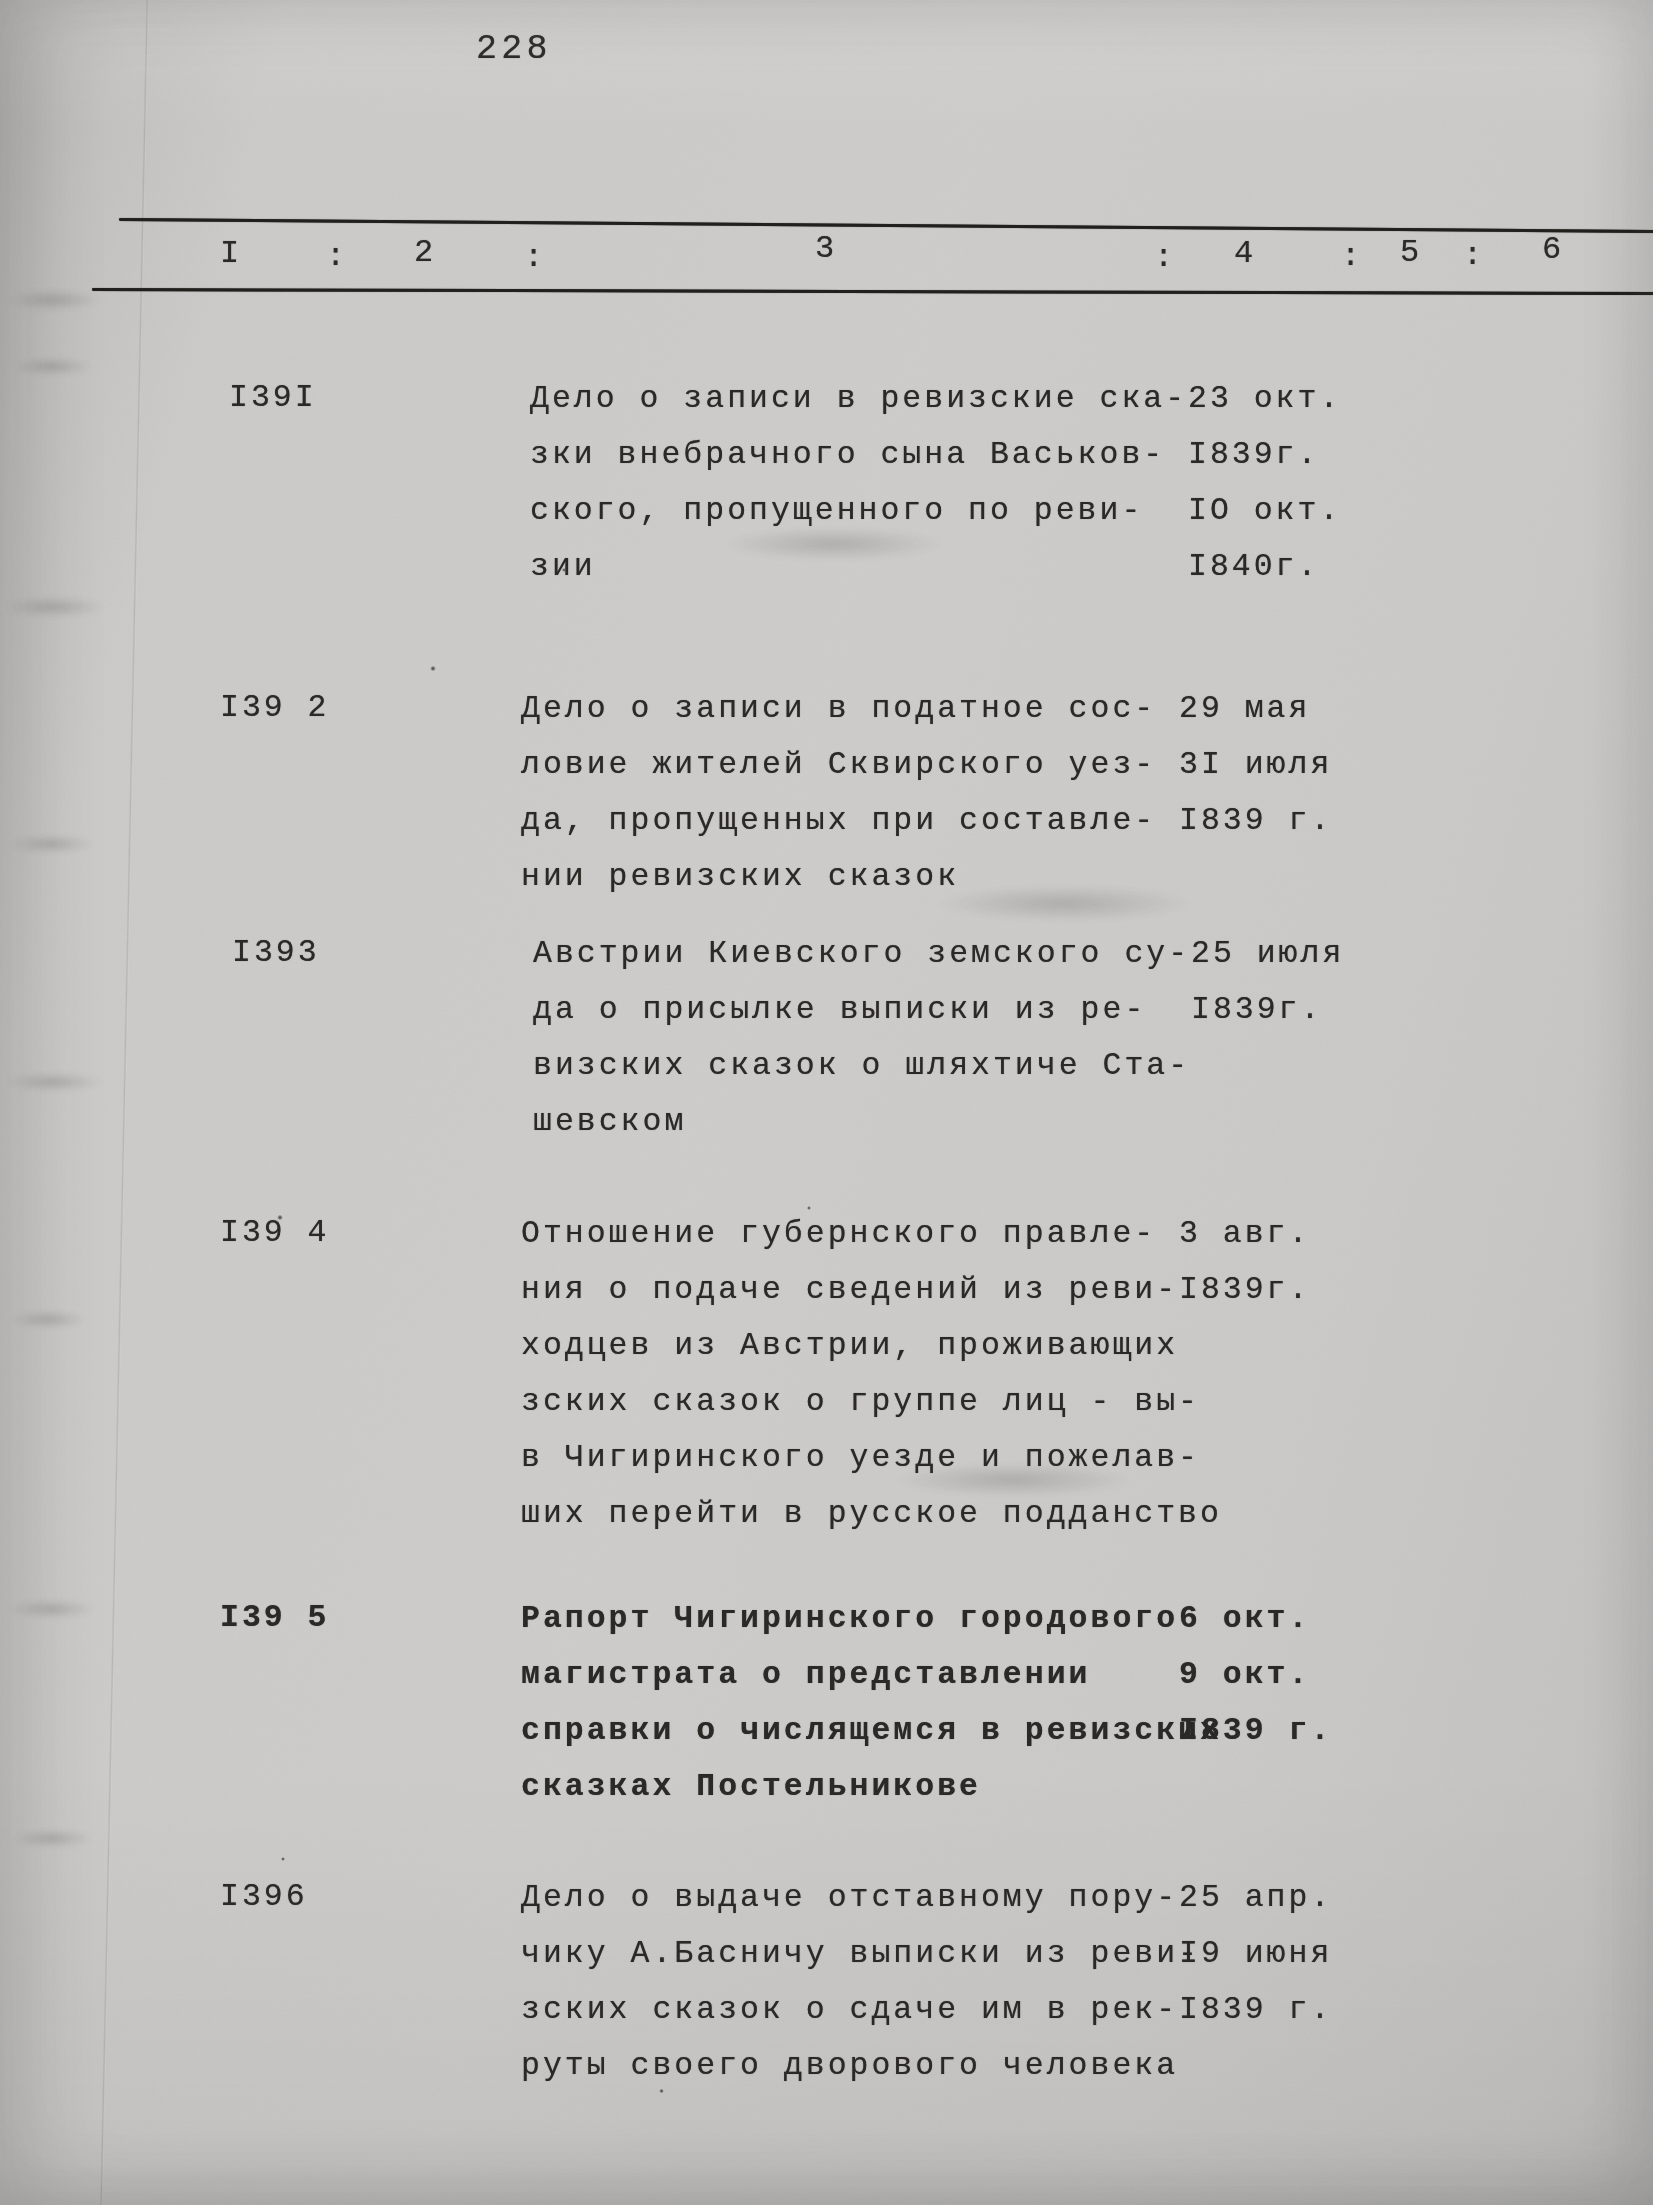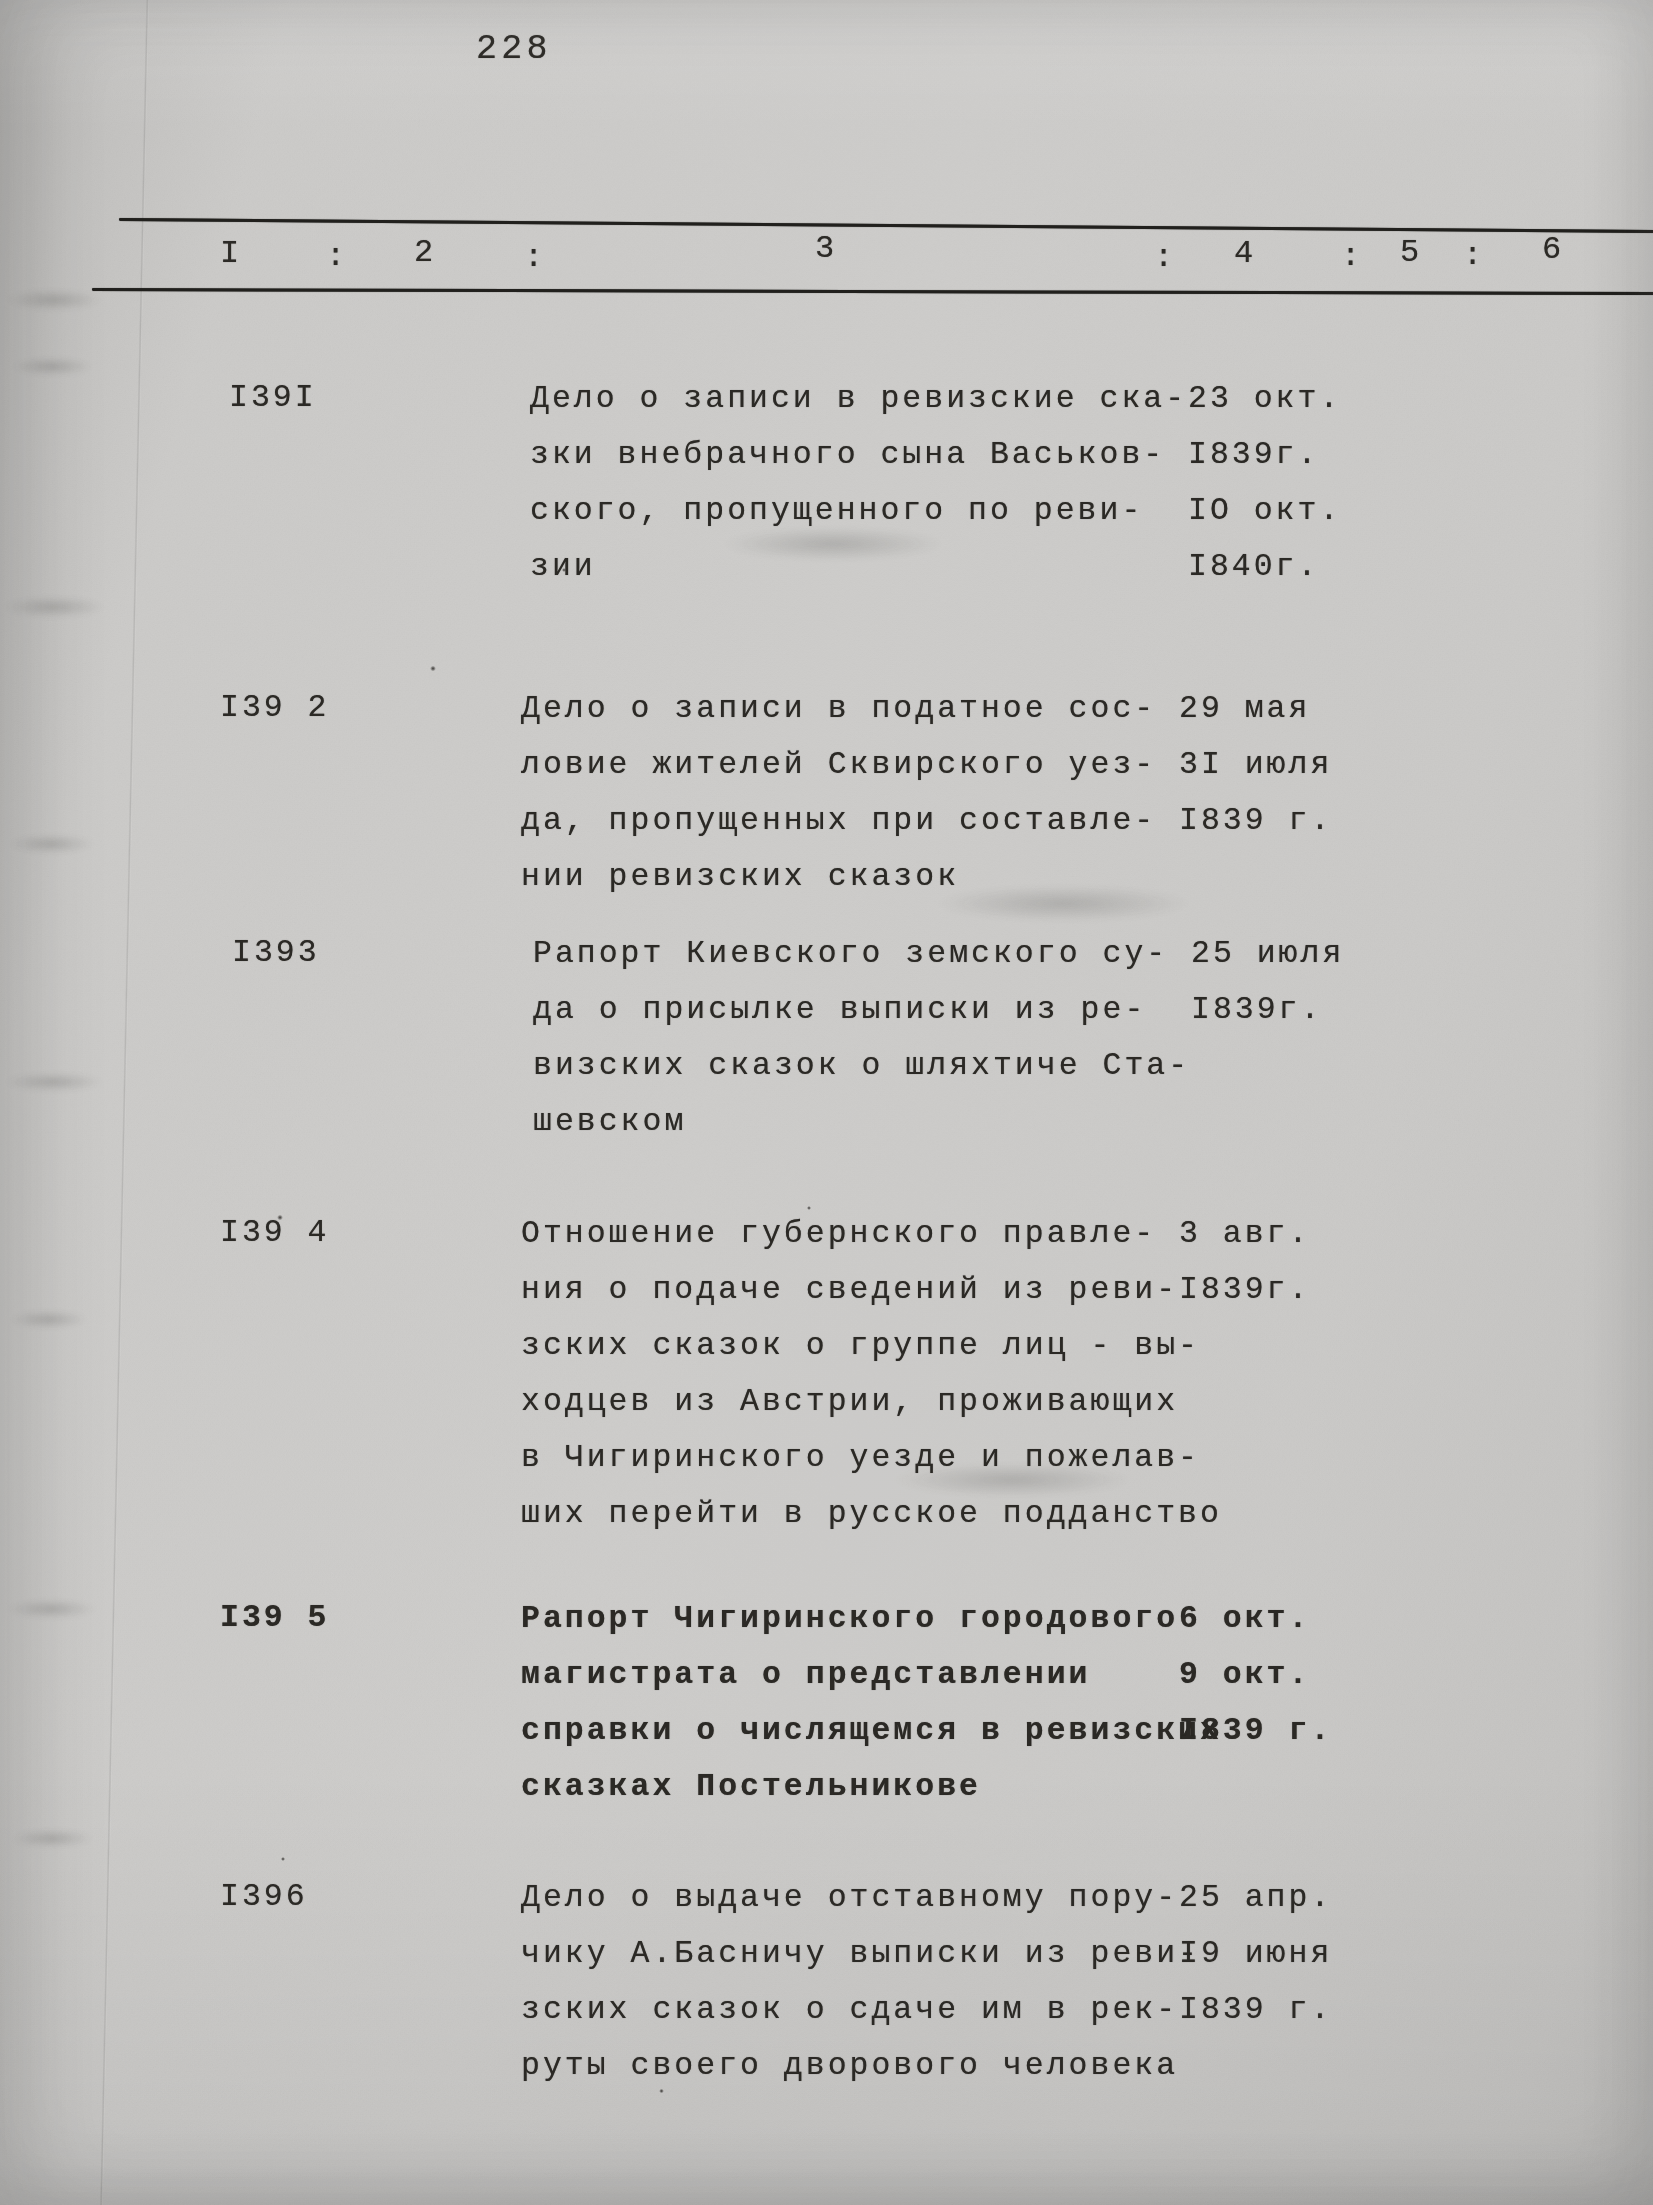--- a/index.html
+++ b/index.html
@@ -159,7 +159,7 @@
     <div class="entry" style="top:926px;margin-left:12px;">
       <div class="num">I393</div>
       <div class="line">
-          <span class="desc">Рапорт Киевского земского су-</span>
+          <span class="desc">Австрии Киевского земского су-</span>
           <span class="date">25 июля</span>
         </div>
       <div class="line">

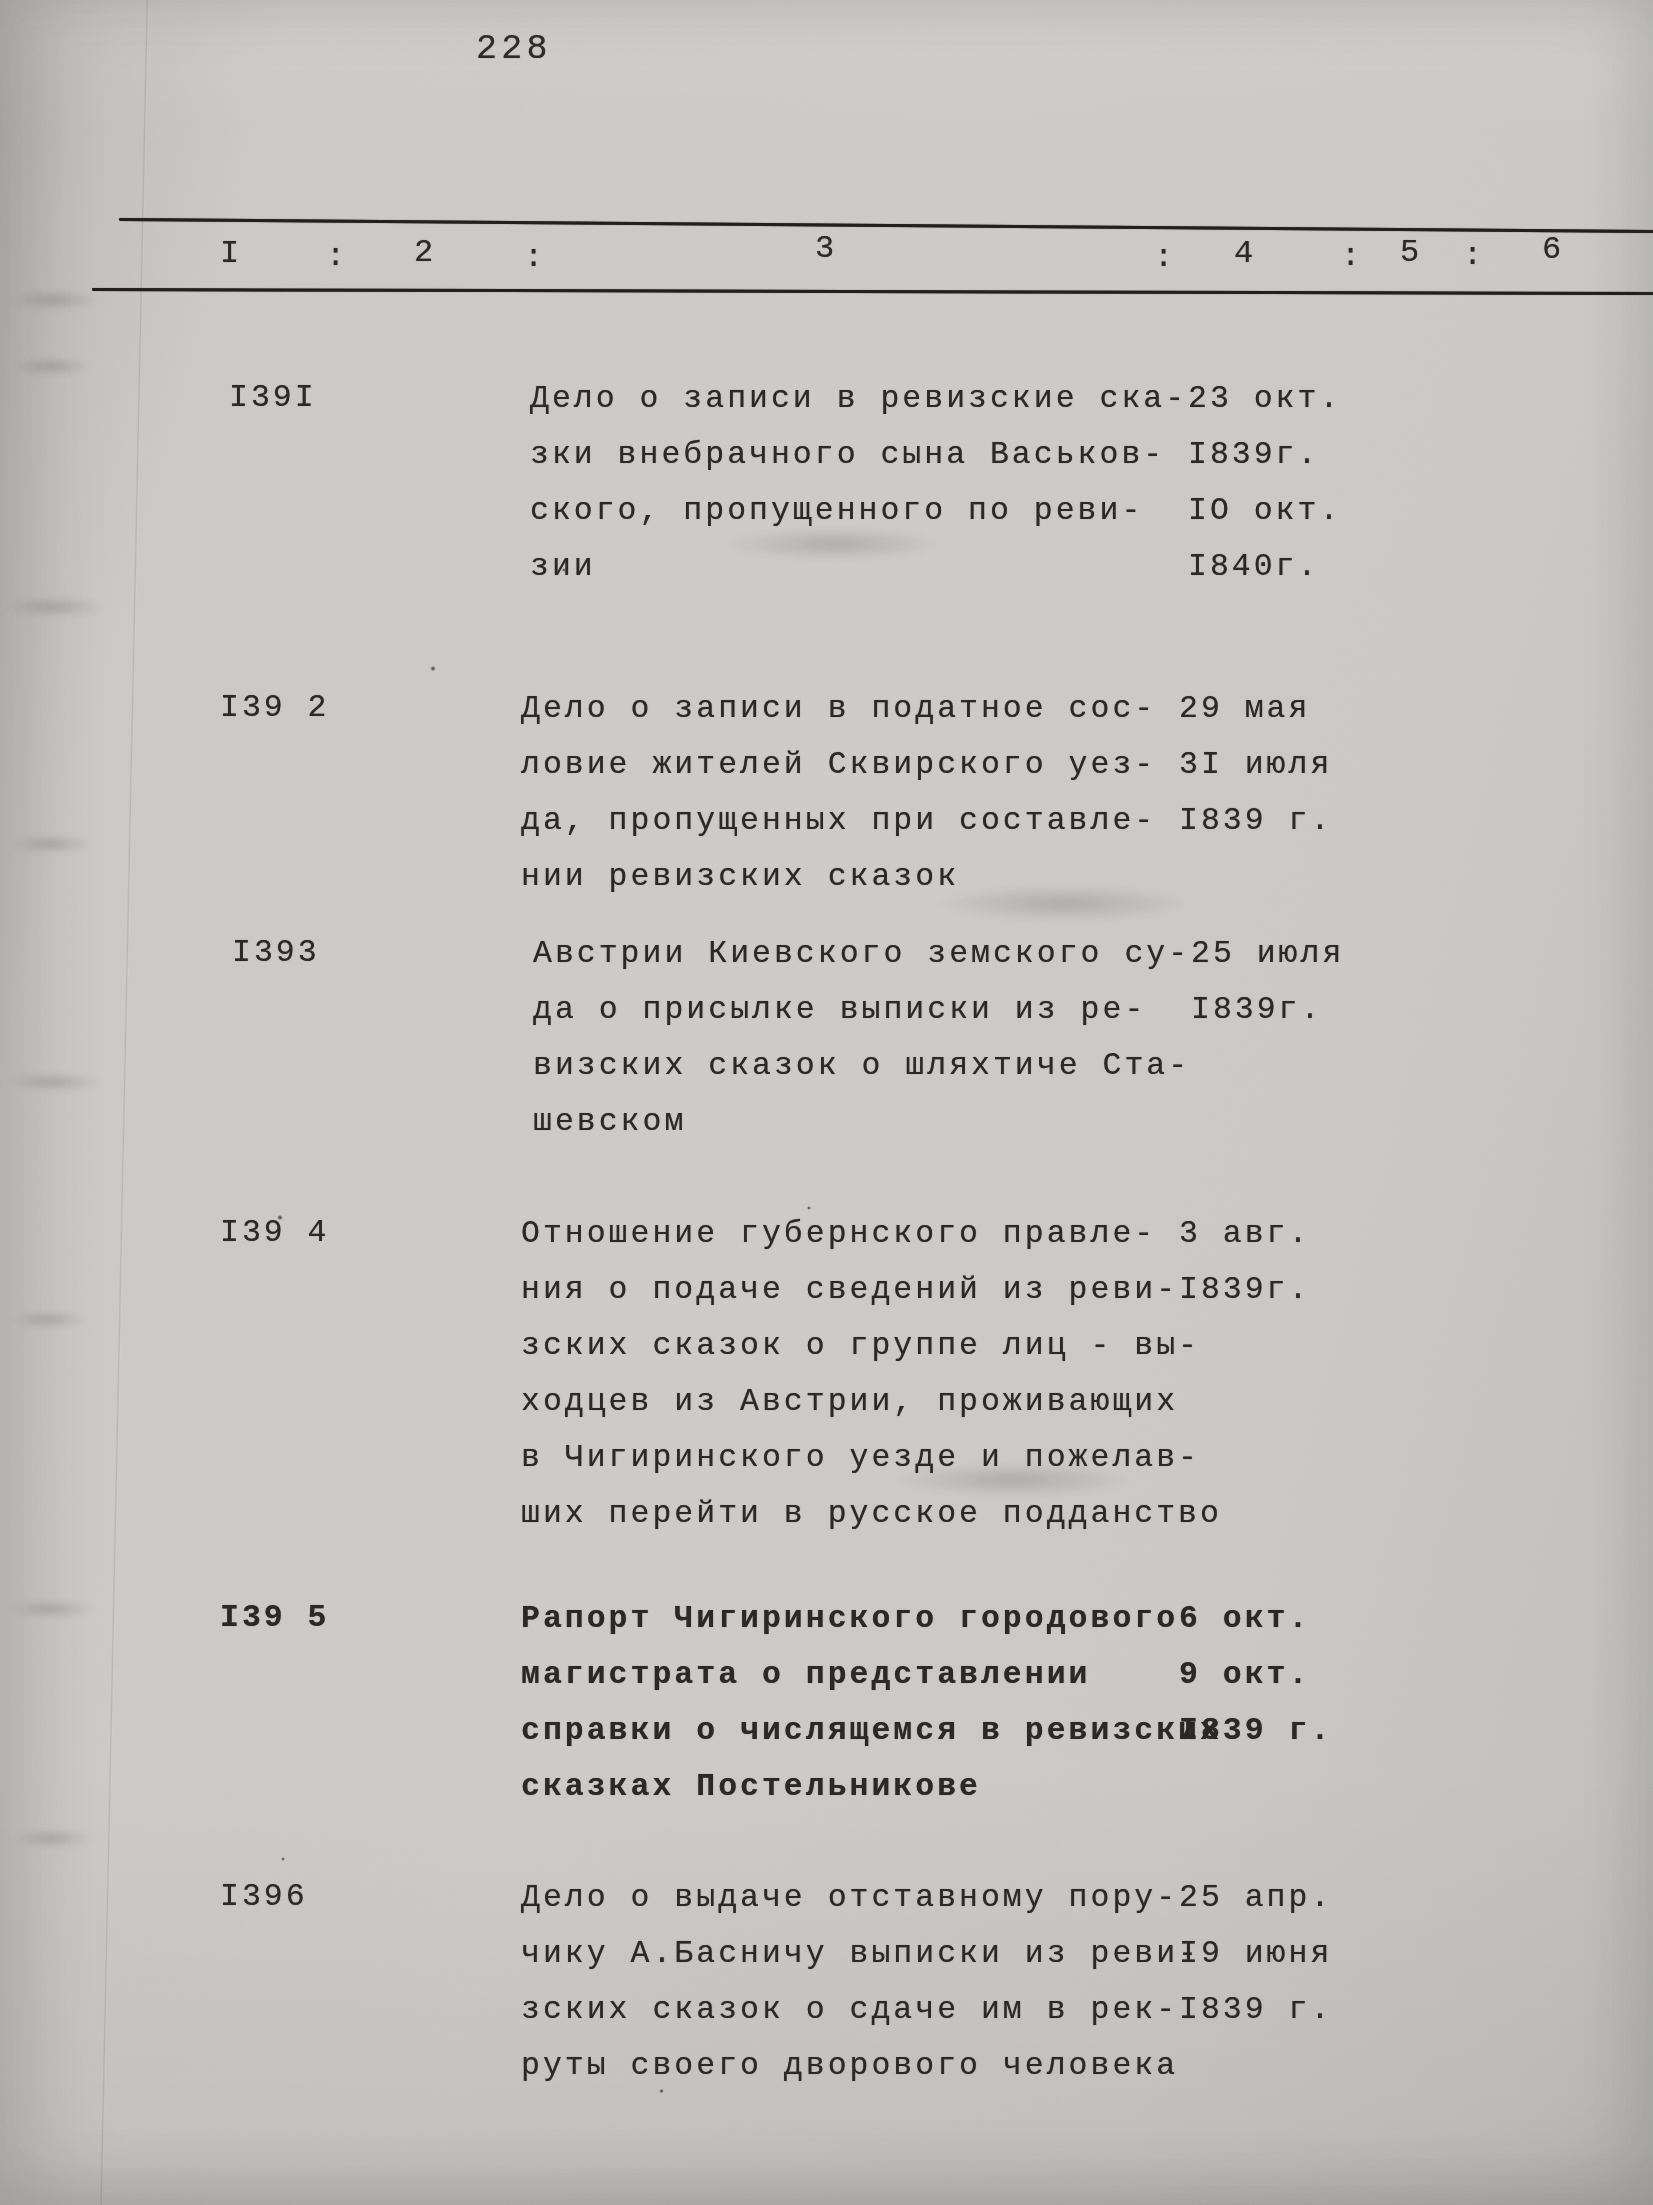--- a/index.html
+++ b/index.html
@@ -187,11 +187,11 @@
           <span class="date">I839г.</span>
         </div>
       <div class="line">
+          <span class="desc">ходцев из Австрии, проживающих</span>
+          <span class="date"></span>
+        </div>
+      <div class="line">
           <span class="desc">зских сказок о группе лиц - вы-</span>
-          <span class="date"></span>
-        </div>
-      <div class="line">
-          <span class="desc">ходцев из Австрии, проживающих</span>
           <span class="date"></span>
         </div>
       <div class="line">

